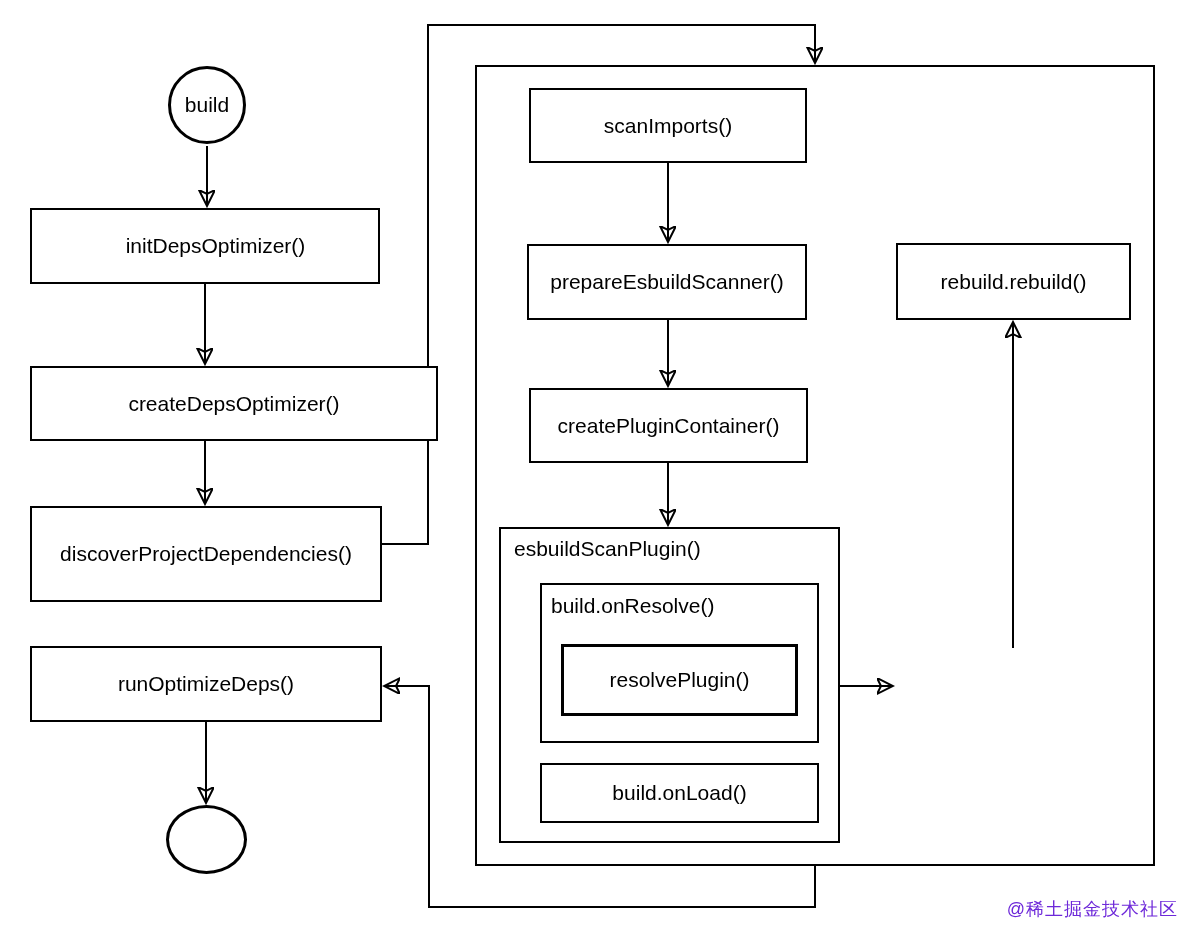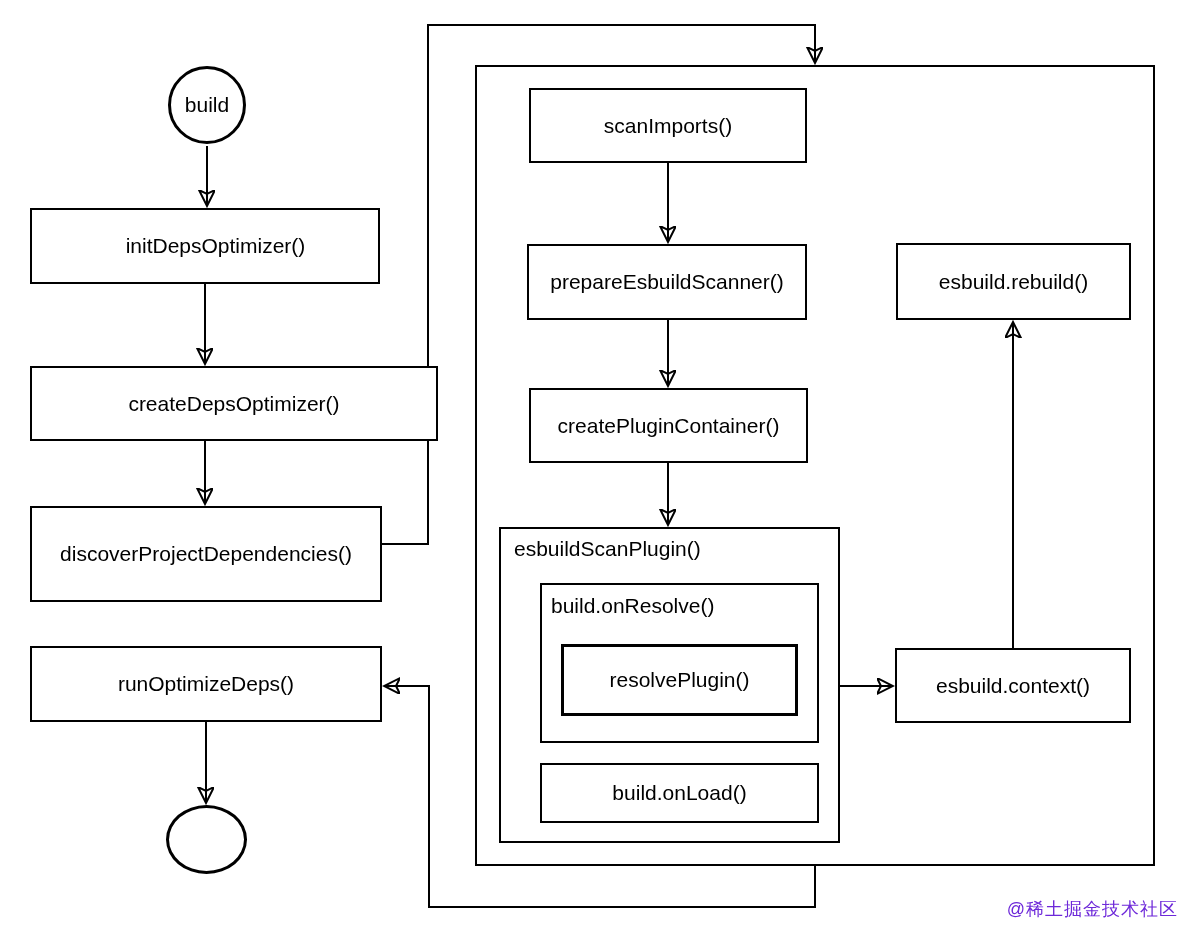--- a/index.html
+++ b/index.html
@@ -158,7 +158,7 @@
   </div>
 
   <div class="node n-rebuild">
-    <span>esbuild.rebuild()</span>
+    <span>rebuild.rebuild()</span>
   </div>
 
   <div class="watermark">@稀土掘金技术社区</div>

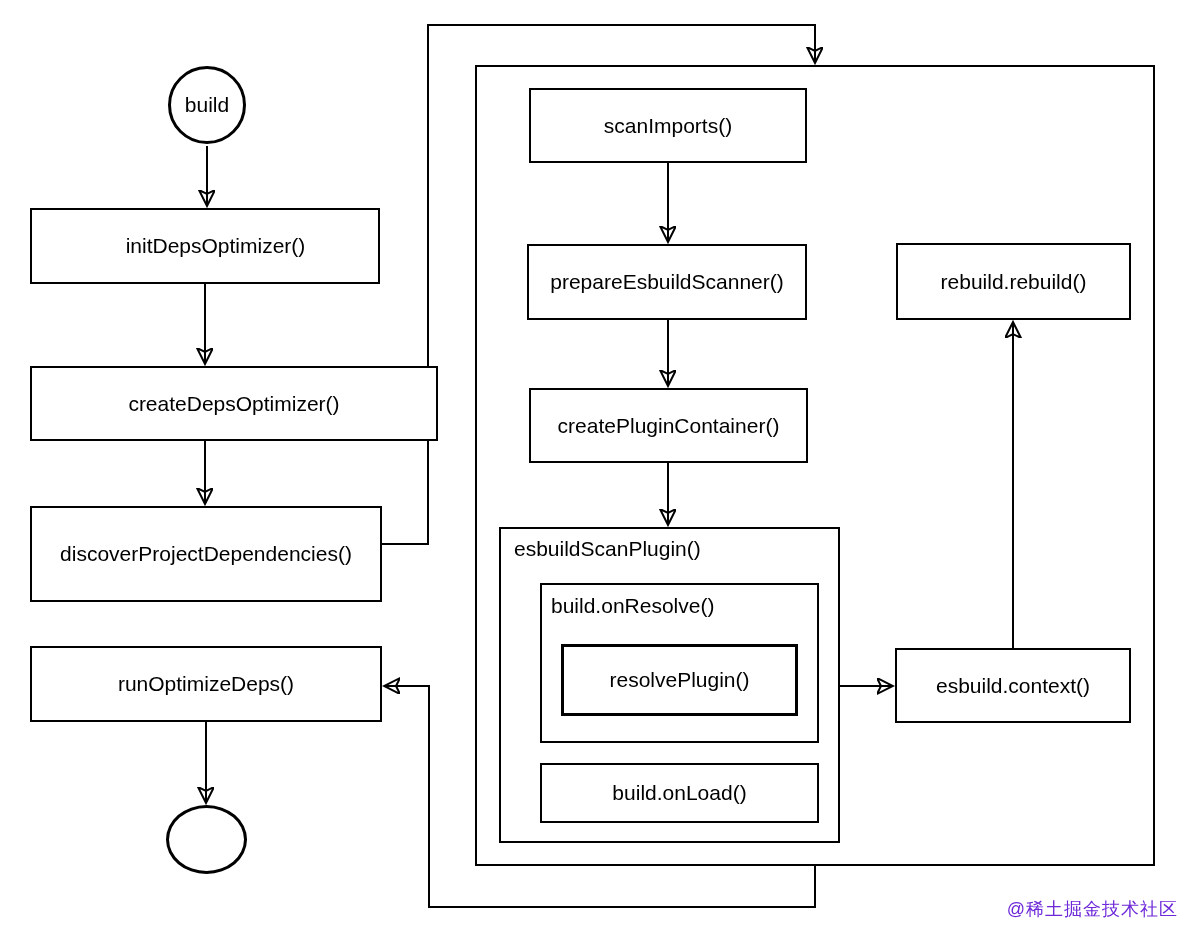--- a/index.html
+++ b/index.html
@@ -153,9 +153,6 @@
     <span>build.onLoad()</span>
   </div>
 
-  <div class="node n-context">
-    <span>esbuild.context()</span>
-  </div>
 
   <div class="node n-rebuild">
     <span>rebuild.rebuild()</span>

